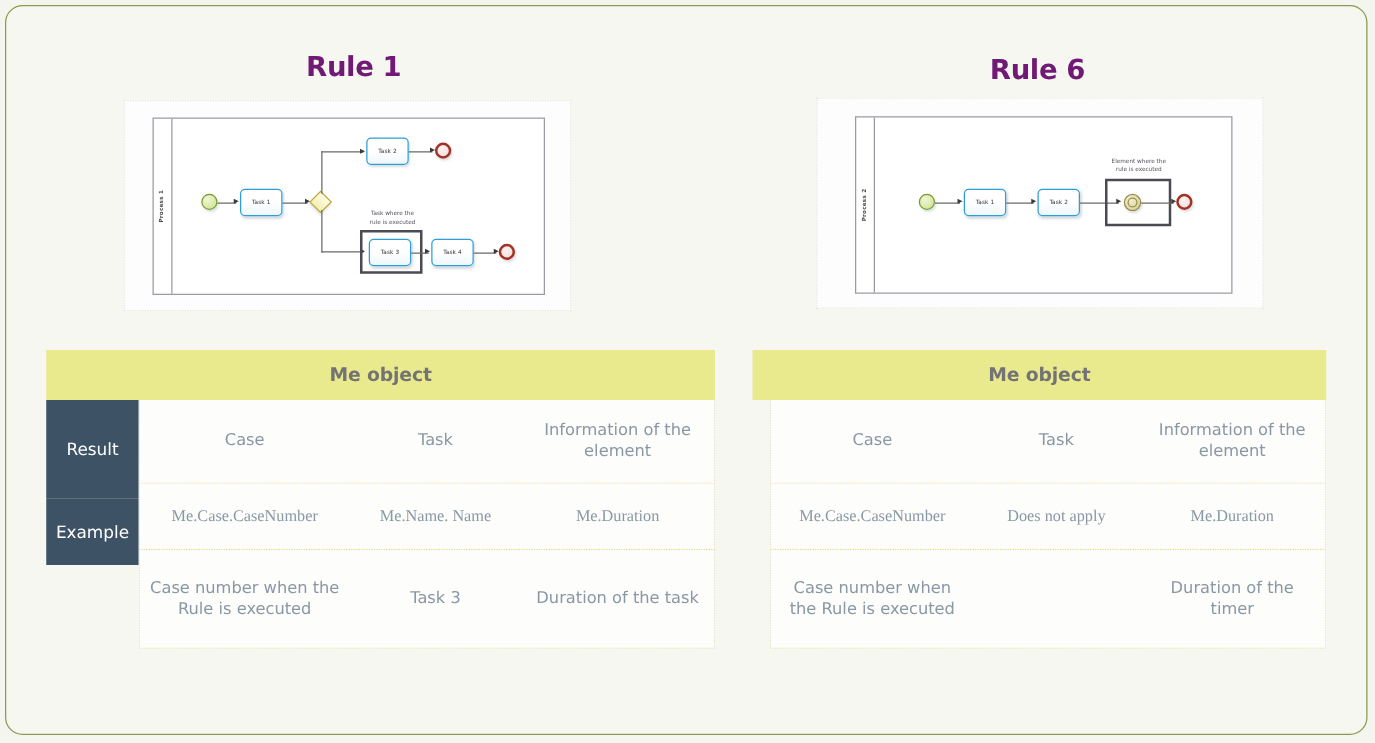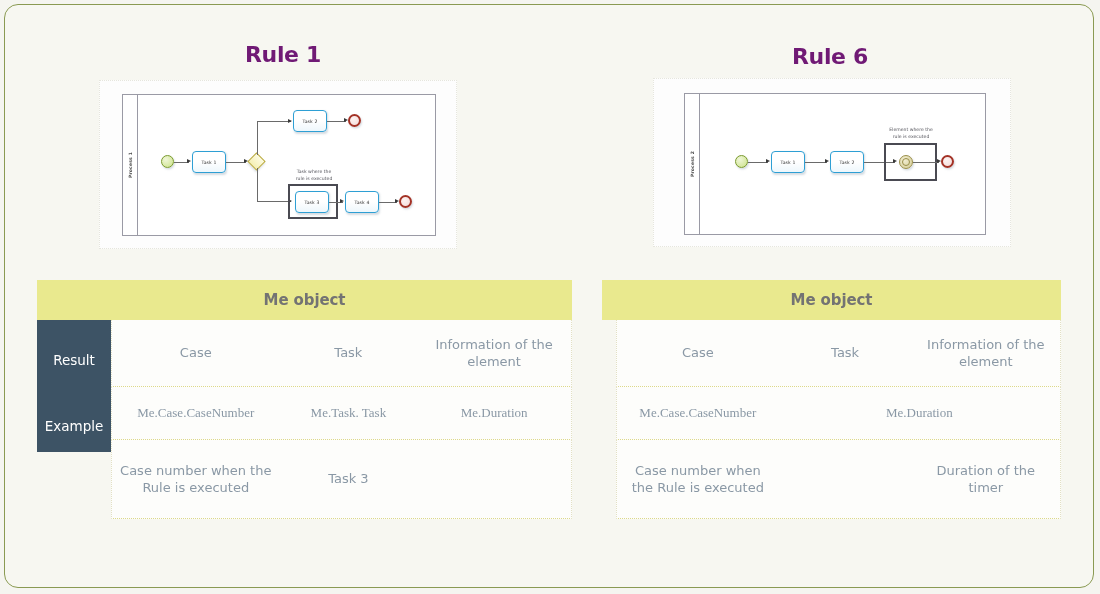--- a/index.html
+++ b/index.html
@@ -361,7 +361,7 @@
         </div>
         <div class="row r1">
           <div class="cell c-case">Me.Case.CaseNumber</div>
-          <div class="cell c-task">Me.Task. Task</div>
+          <div class="cell c-task">Me.Name. Name</div>
           <div class="cell c-info">Me.Duration</div>
         </div>
         <div class="row r2">

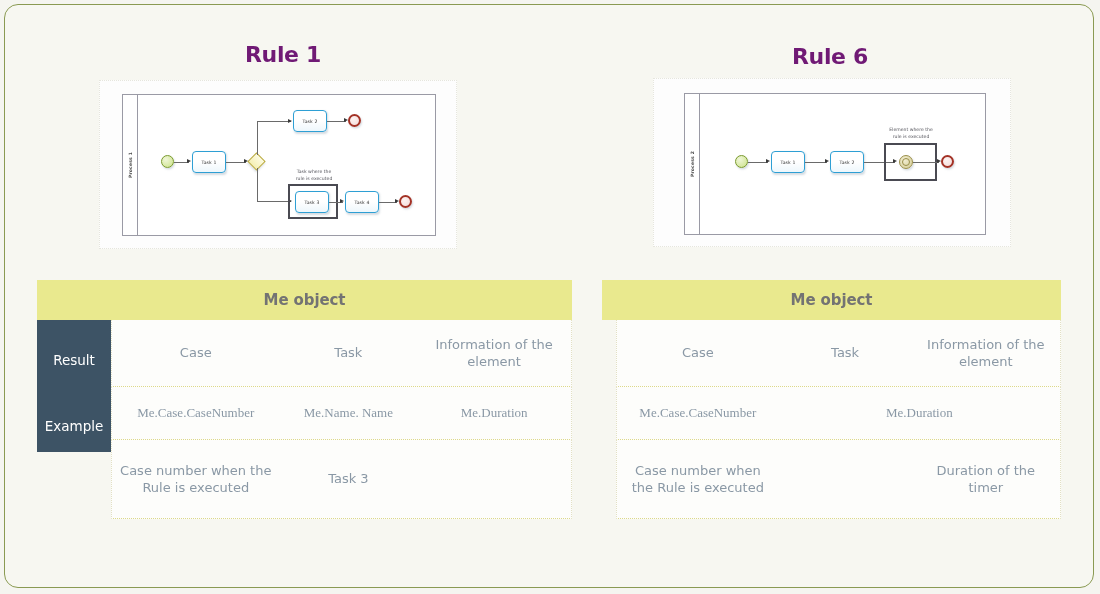--- a/index.html
+++ b/index.html
@@ -388,6 +388,7 @@
         </div>
         <div class="row r1">
           <div class="cell c-case">Me.Case.CaseNumber</div>
+          <div class="cell c-task">Does not apply</div>
           <div class="cell c-info">Me.Duration</div>
         </div>
         <div class="row r2">

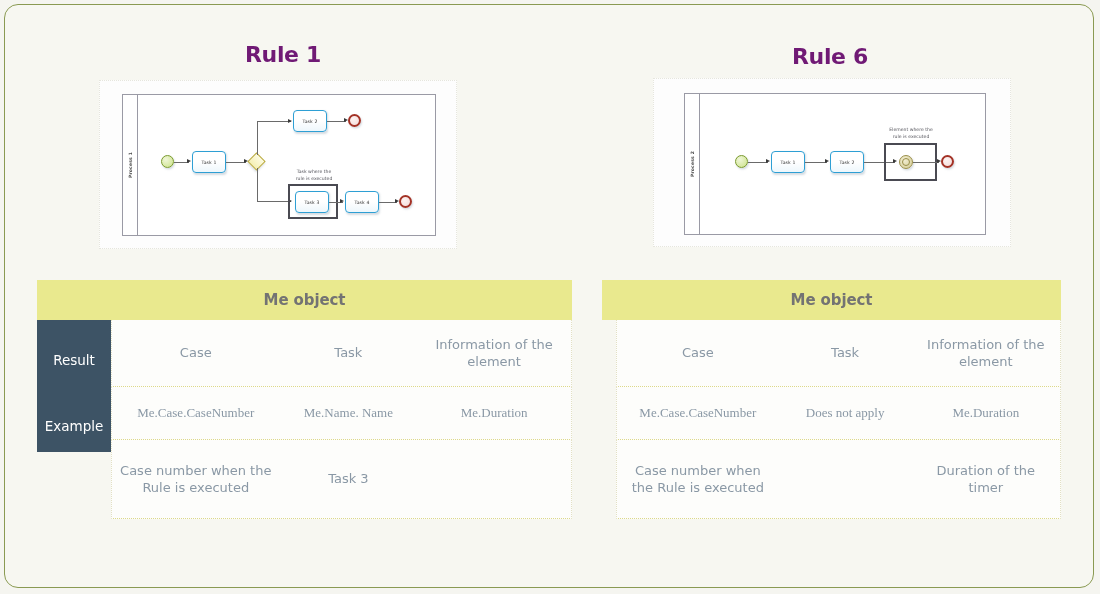--- a/index.html
+++ b/index.html
@@ -367,6 +367,7 @@
         <div class="row r2">
           <div class="cell c-case">Case number when the Rule is executed</div>
           <div class="cell c-task">Task 3</div>
+          <div class="cell c-info">Duration of the task</div>
         </div>
       </div>
     </div>

